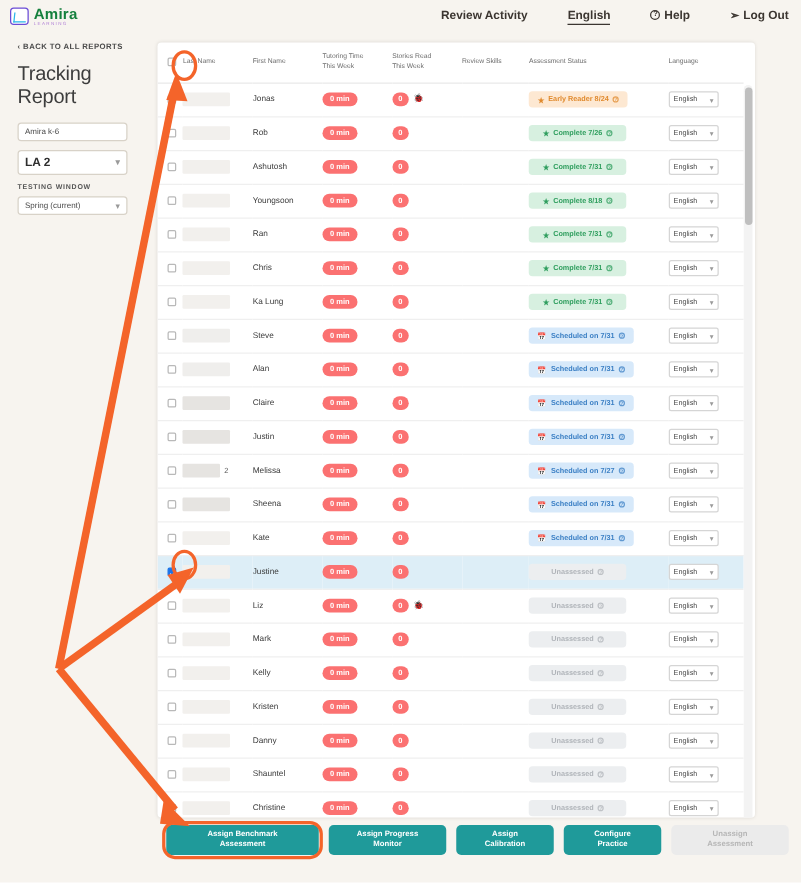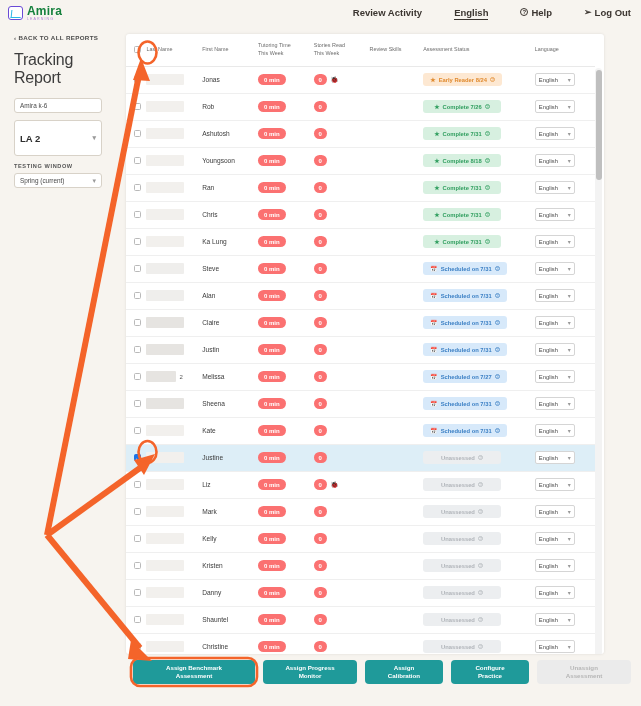--- a/index.html
+++ b/index.html
@@ -43,7 +43,7 @@
     width:88px; height:15px; background:#fff; border:1px solid #d8d2c8; border-radius:3px;
     display:flex; align-items:center; padding:0 5px; font-size:6.4px; color:#4a4a4a; margin-bottom:7px;
   }
-  .field.big { height:36px; font-size:9.5px; font-weight:bold; color:#2e2e2e; justify-content:space-between; }
+  .field.big { height:20px; font-size:9.5px; font-weight:bold; color:#2e2e2e; justify-content:space-between; }
   .caret { color:#9a9a9a; font-size:7px; }
   .section-label { font-size:5.6px; font-weight:bold; letter-spacing:.6px; color:#555; margin:6px 0 4px; }
 

